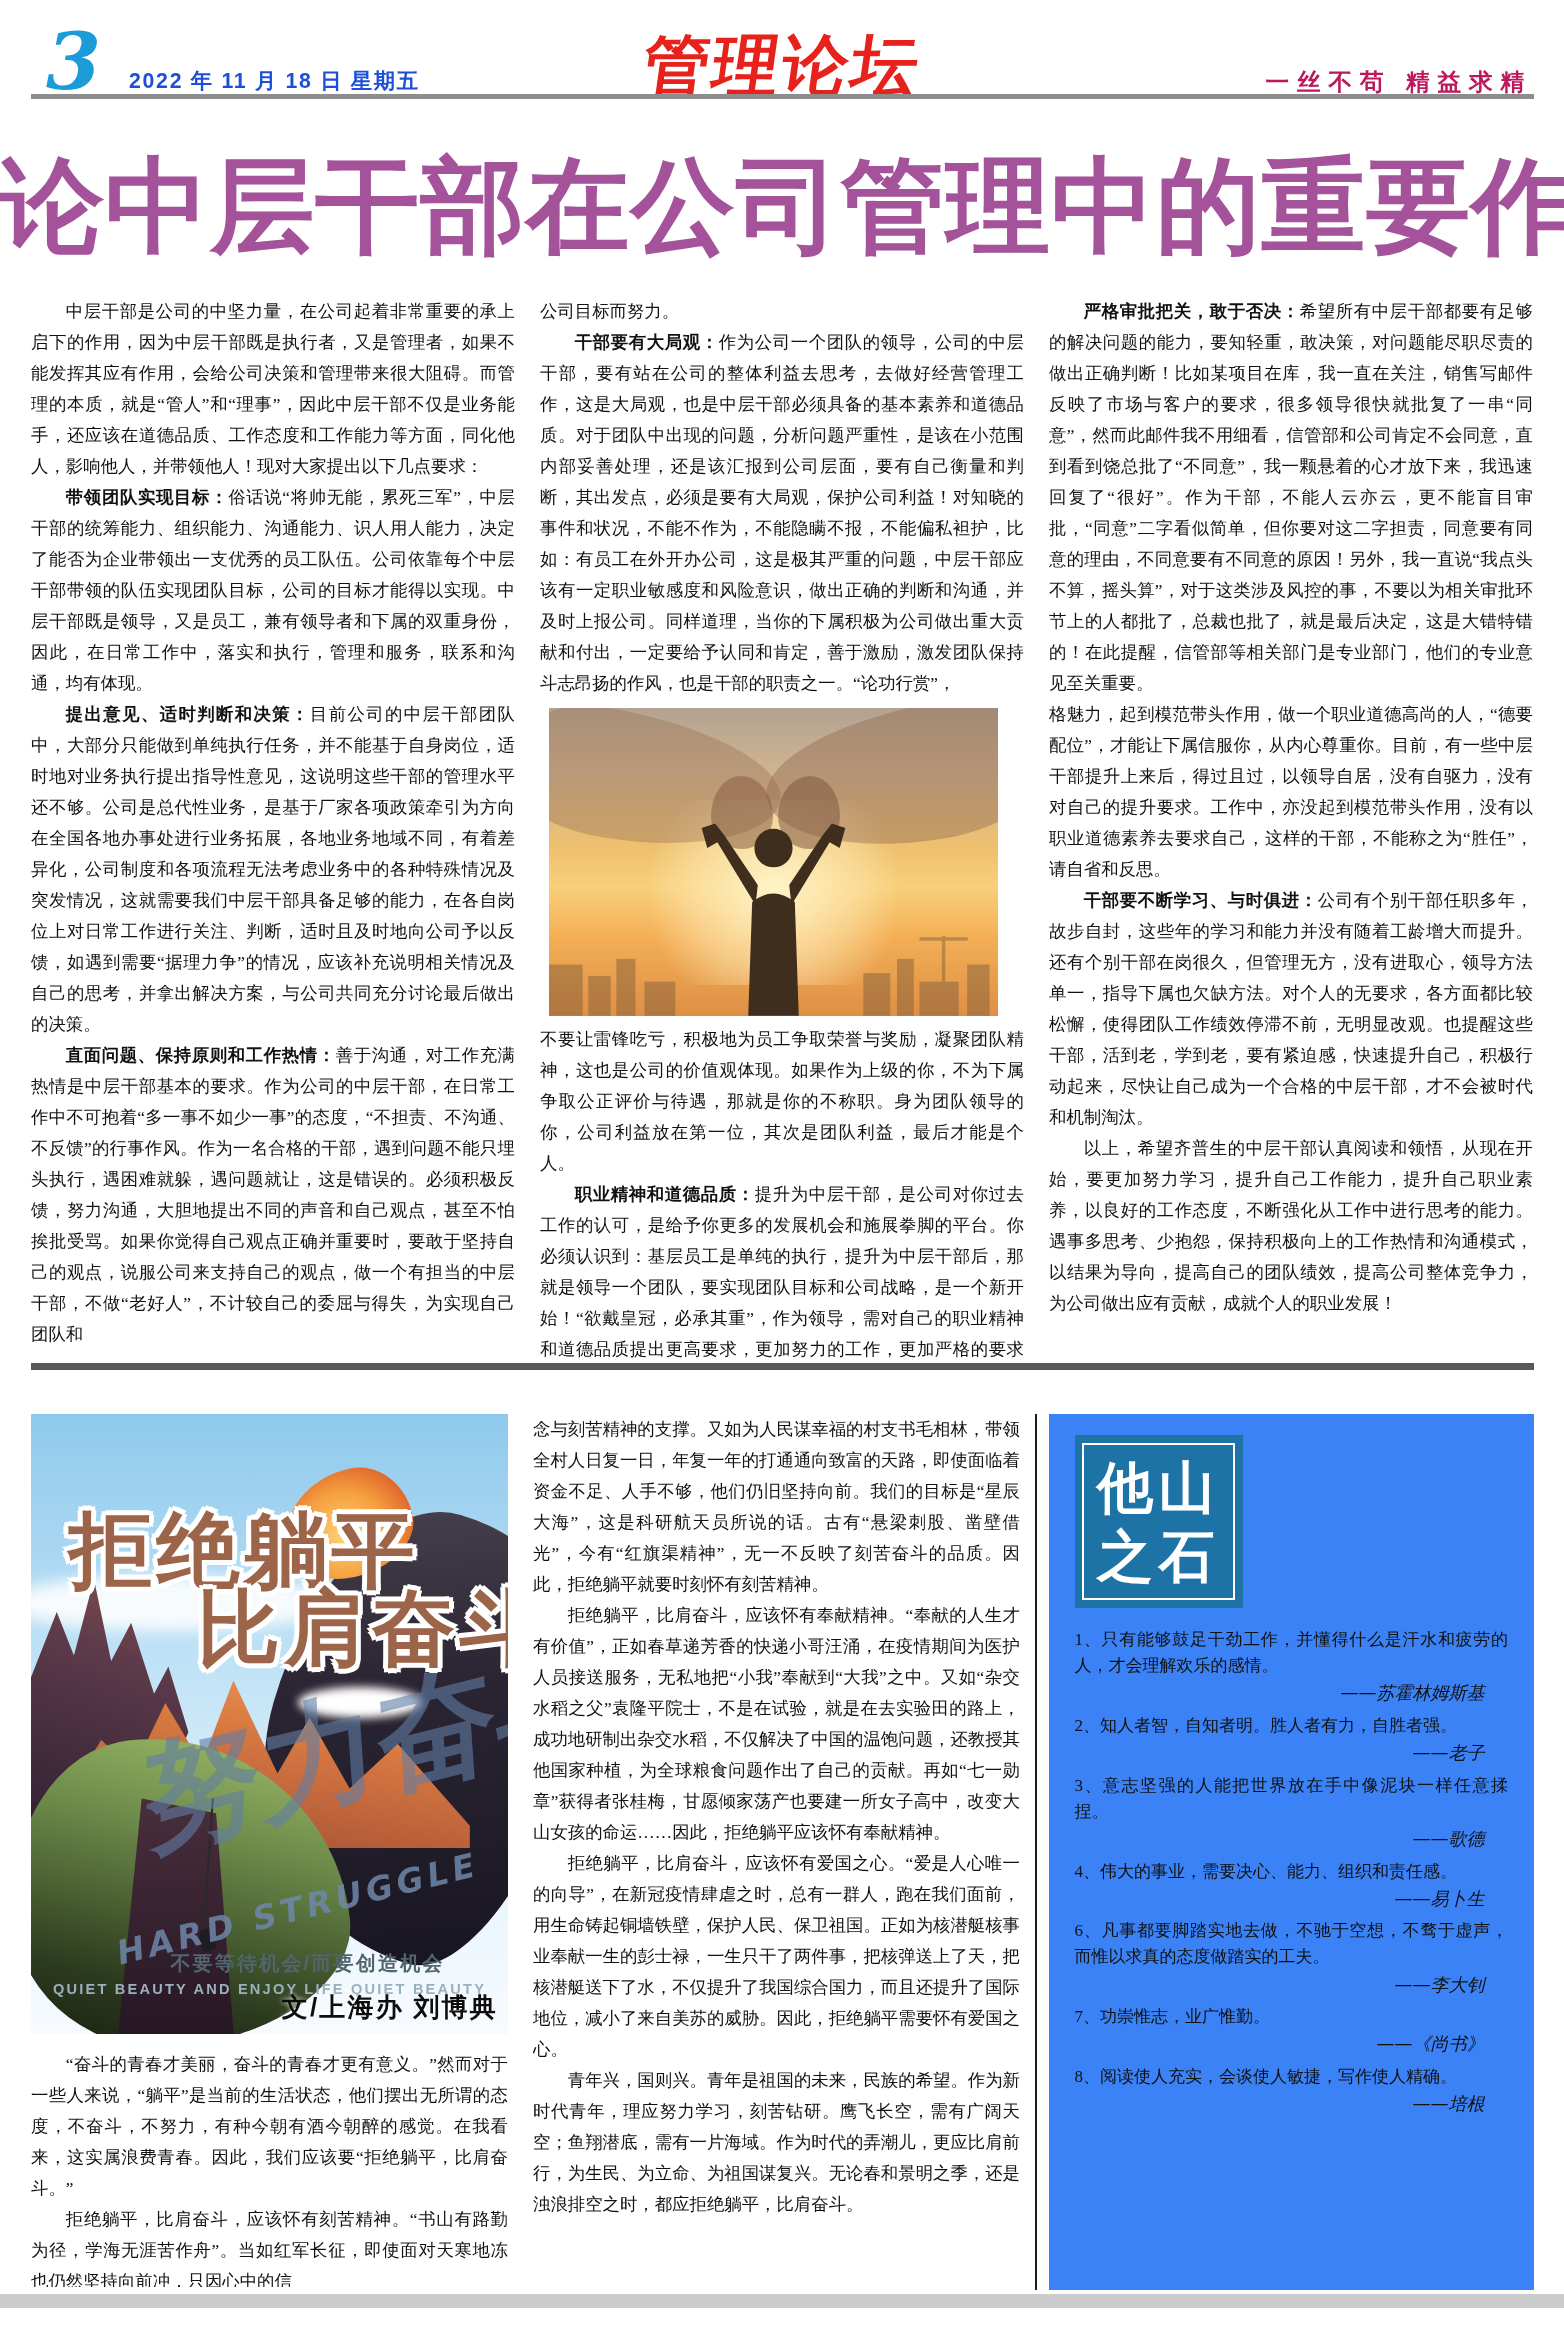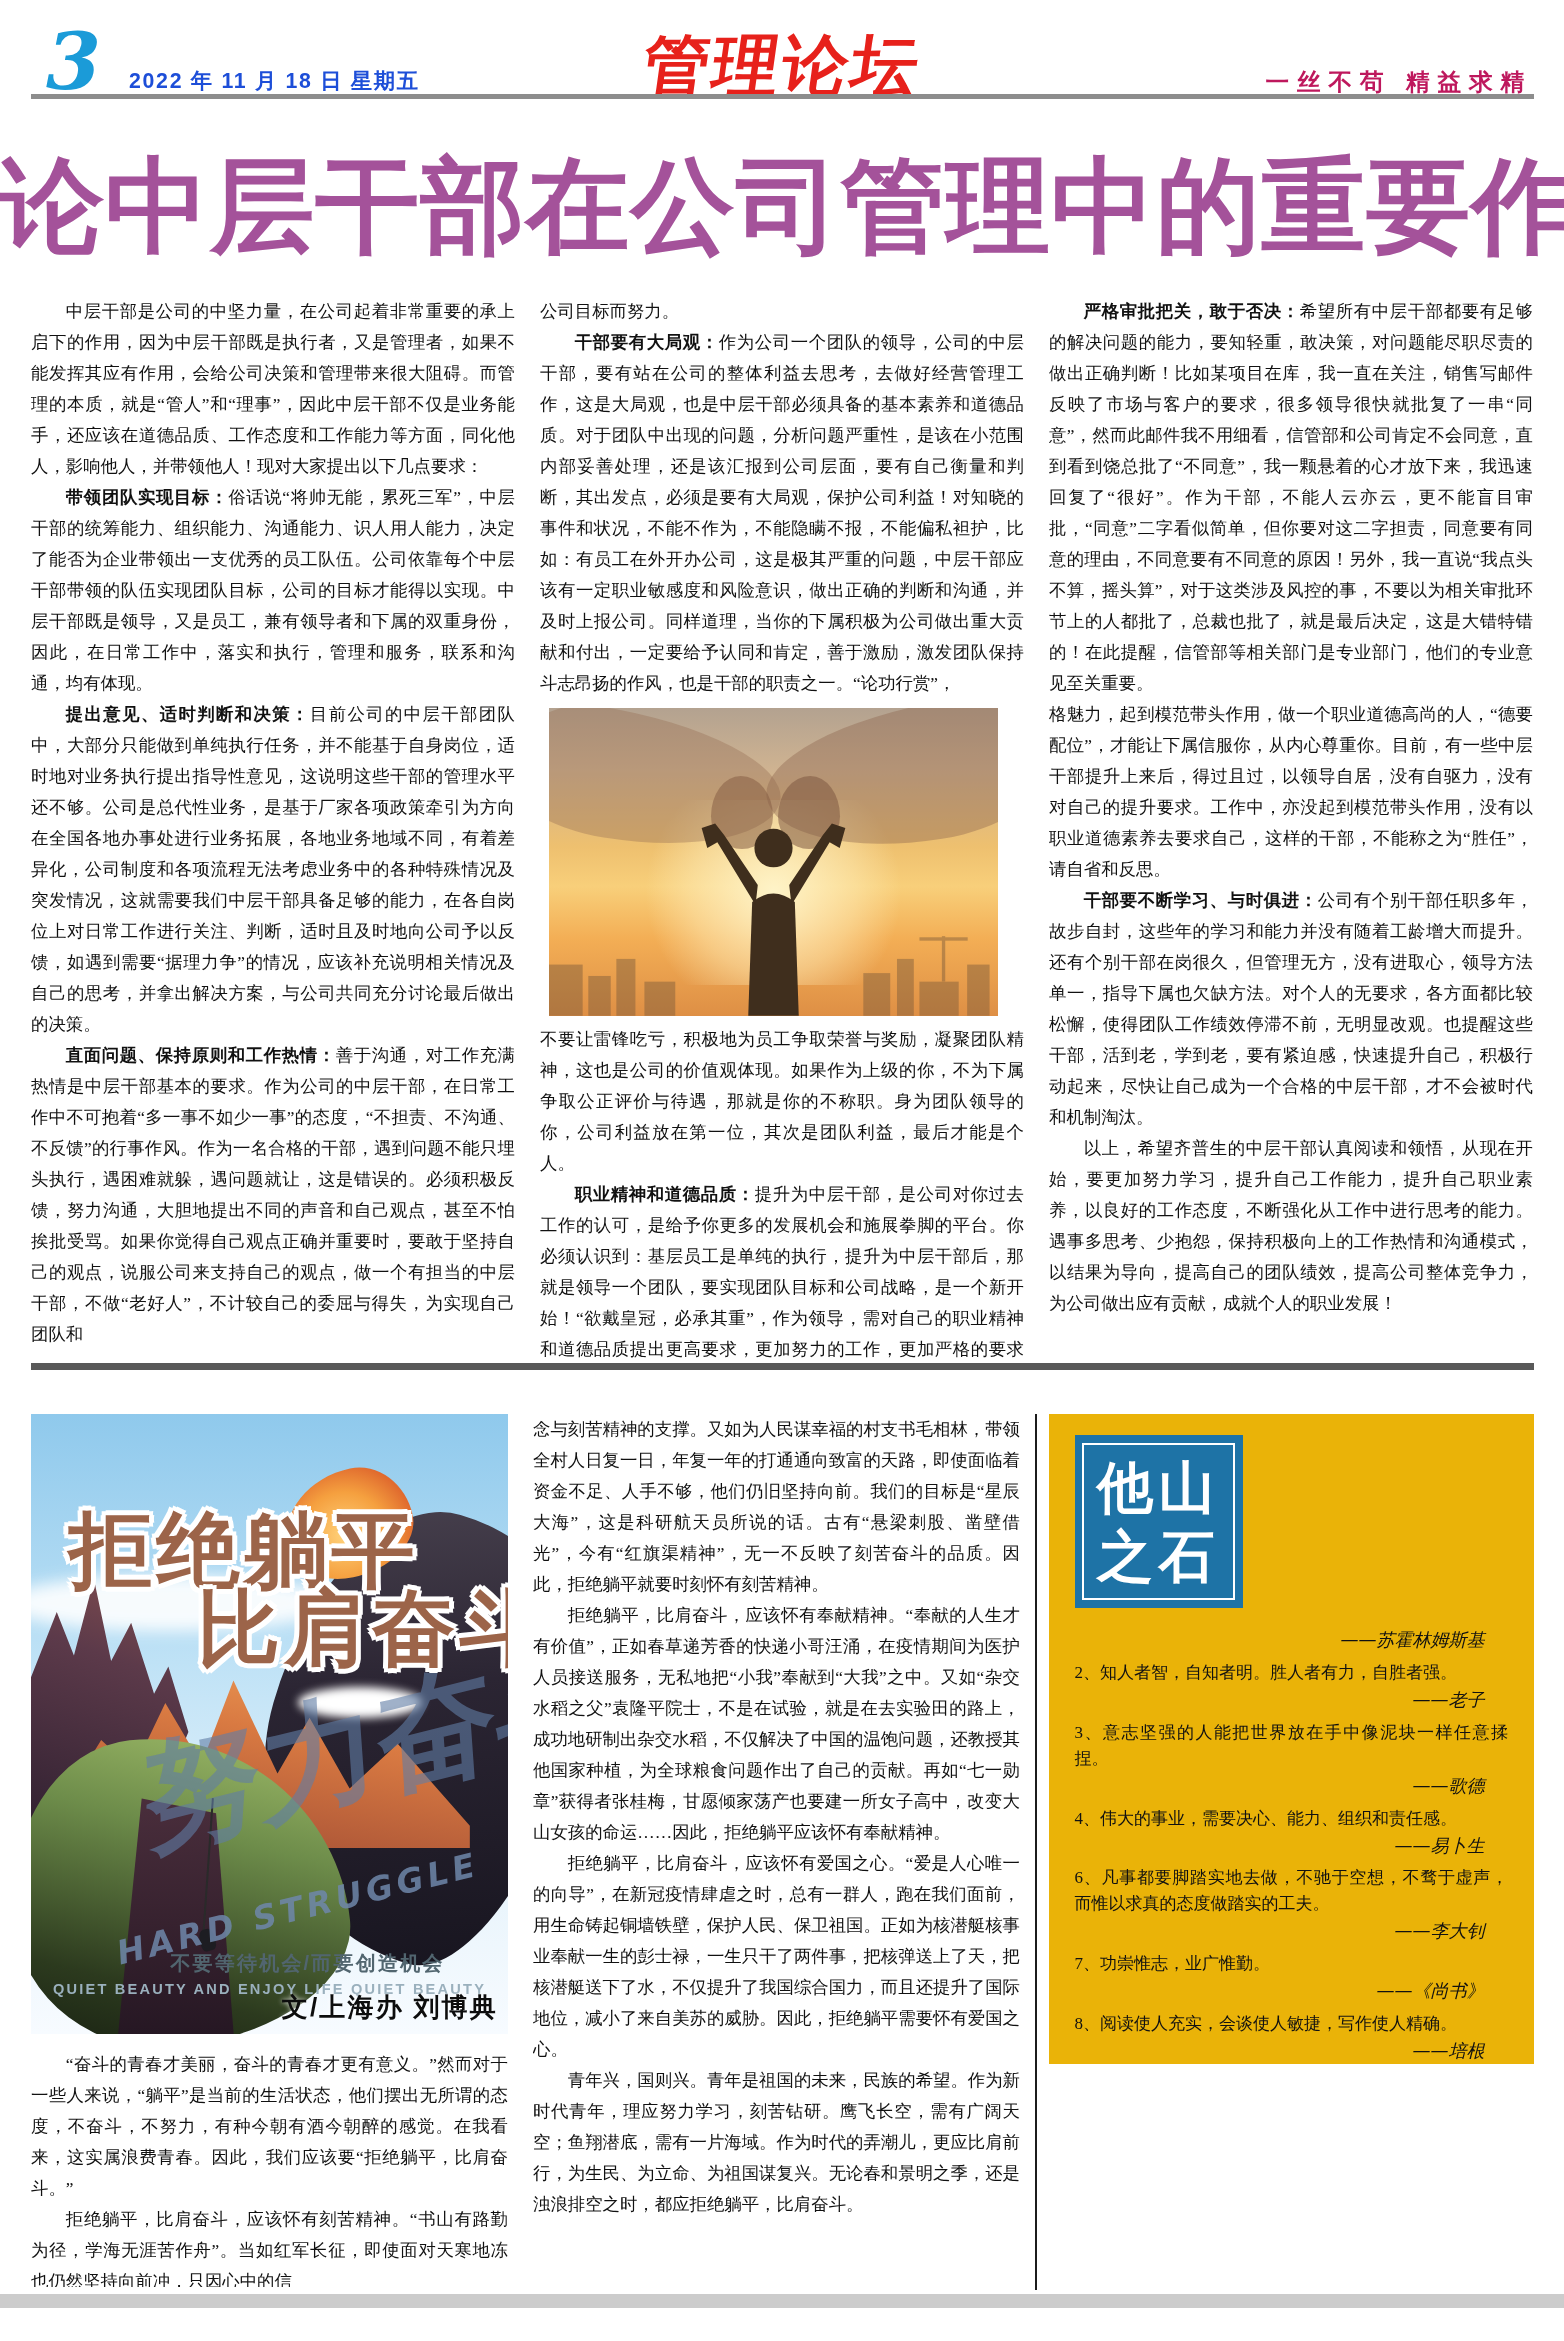--- a/index.html
+++ b/index.html
@@ -92,7 +92,7 @@
           font-weight:700;font-size:26px;color:#0d0d0d;letter-spacing:2.2px;
           text-shadow:0 0 5.6px rgba(255,255,255,.9);}
   
-  .qbox{box-sizing:border-box;width:100%;height:650px;background:#eab308;padding:21.3px 26px 11.2px 26px;overflow:hidden;}
+  .qbox{box-sizing:border-box;width:100%;height:876px;background:#3b82f6;padding:21.3px 26px 11.2px 26px;overflow:hidden;}
   .badge{width:168px;height:173px;background:#1e73a6;box-sizing:border-box;padding:7.9px;margin-bottom:19px;}
   .badge-in{width:100%;height:100%;border:2.8px solid #ffffff;box-sizing:border-box;display:flex;flex-direction:column;
           align-items:center;justify-content:center;color:#ffffff;font-family:"DejaVu Serif","Liberation Serif",serif;

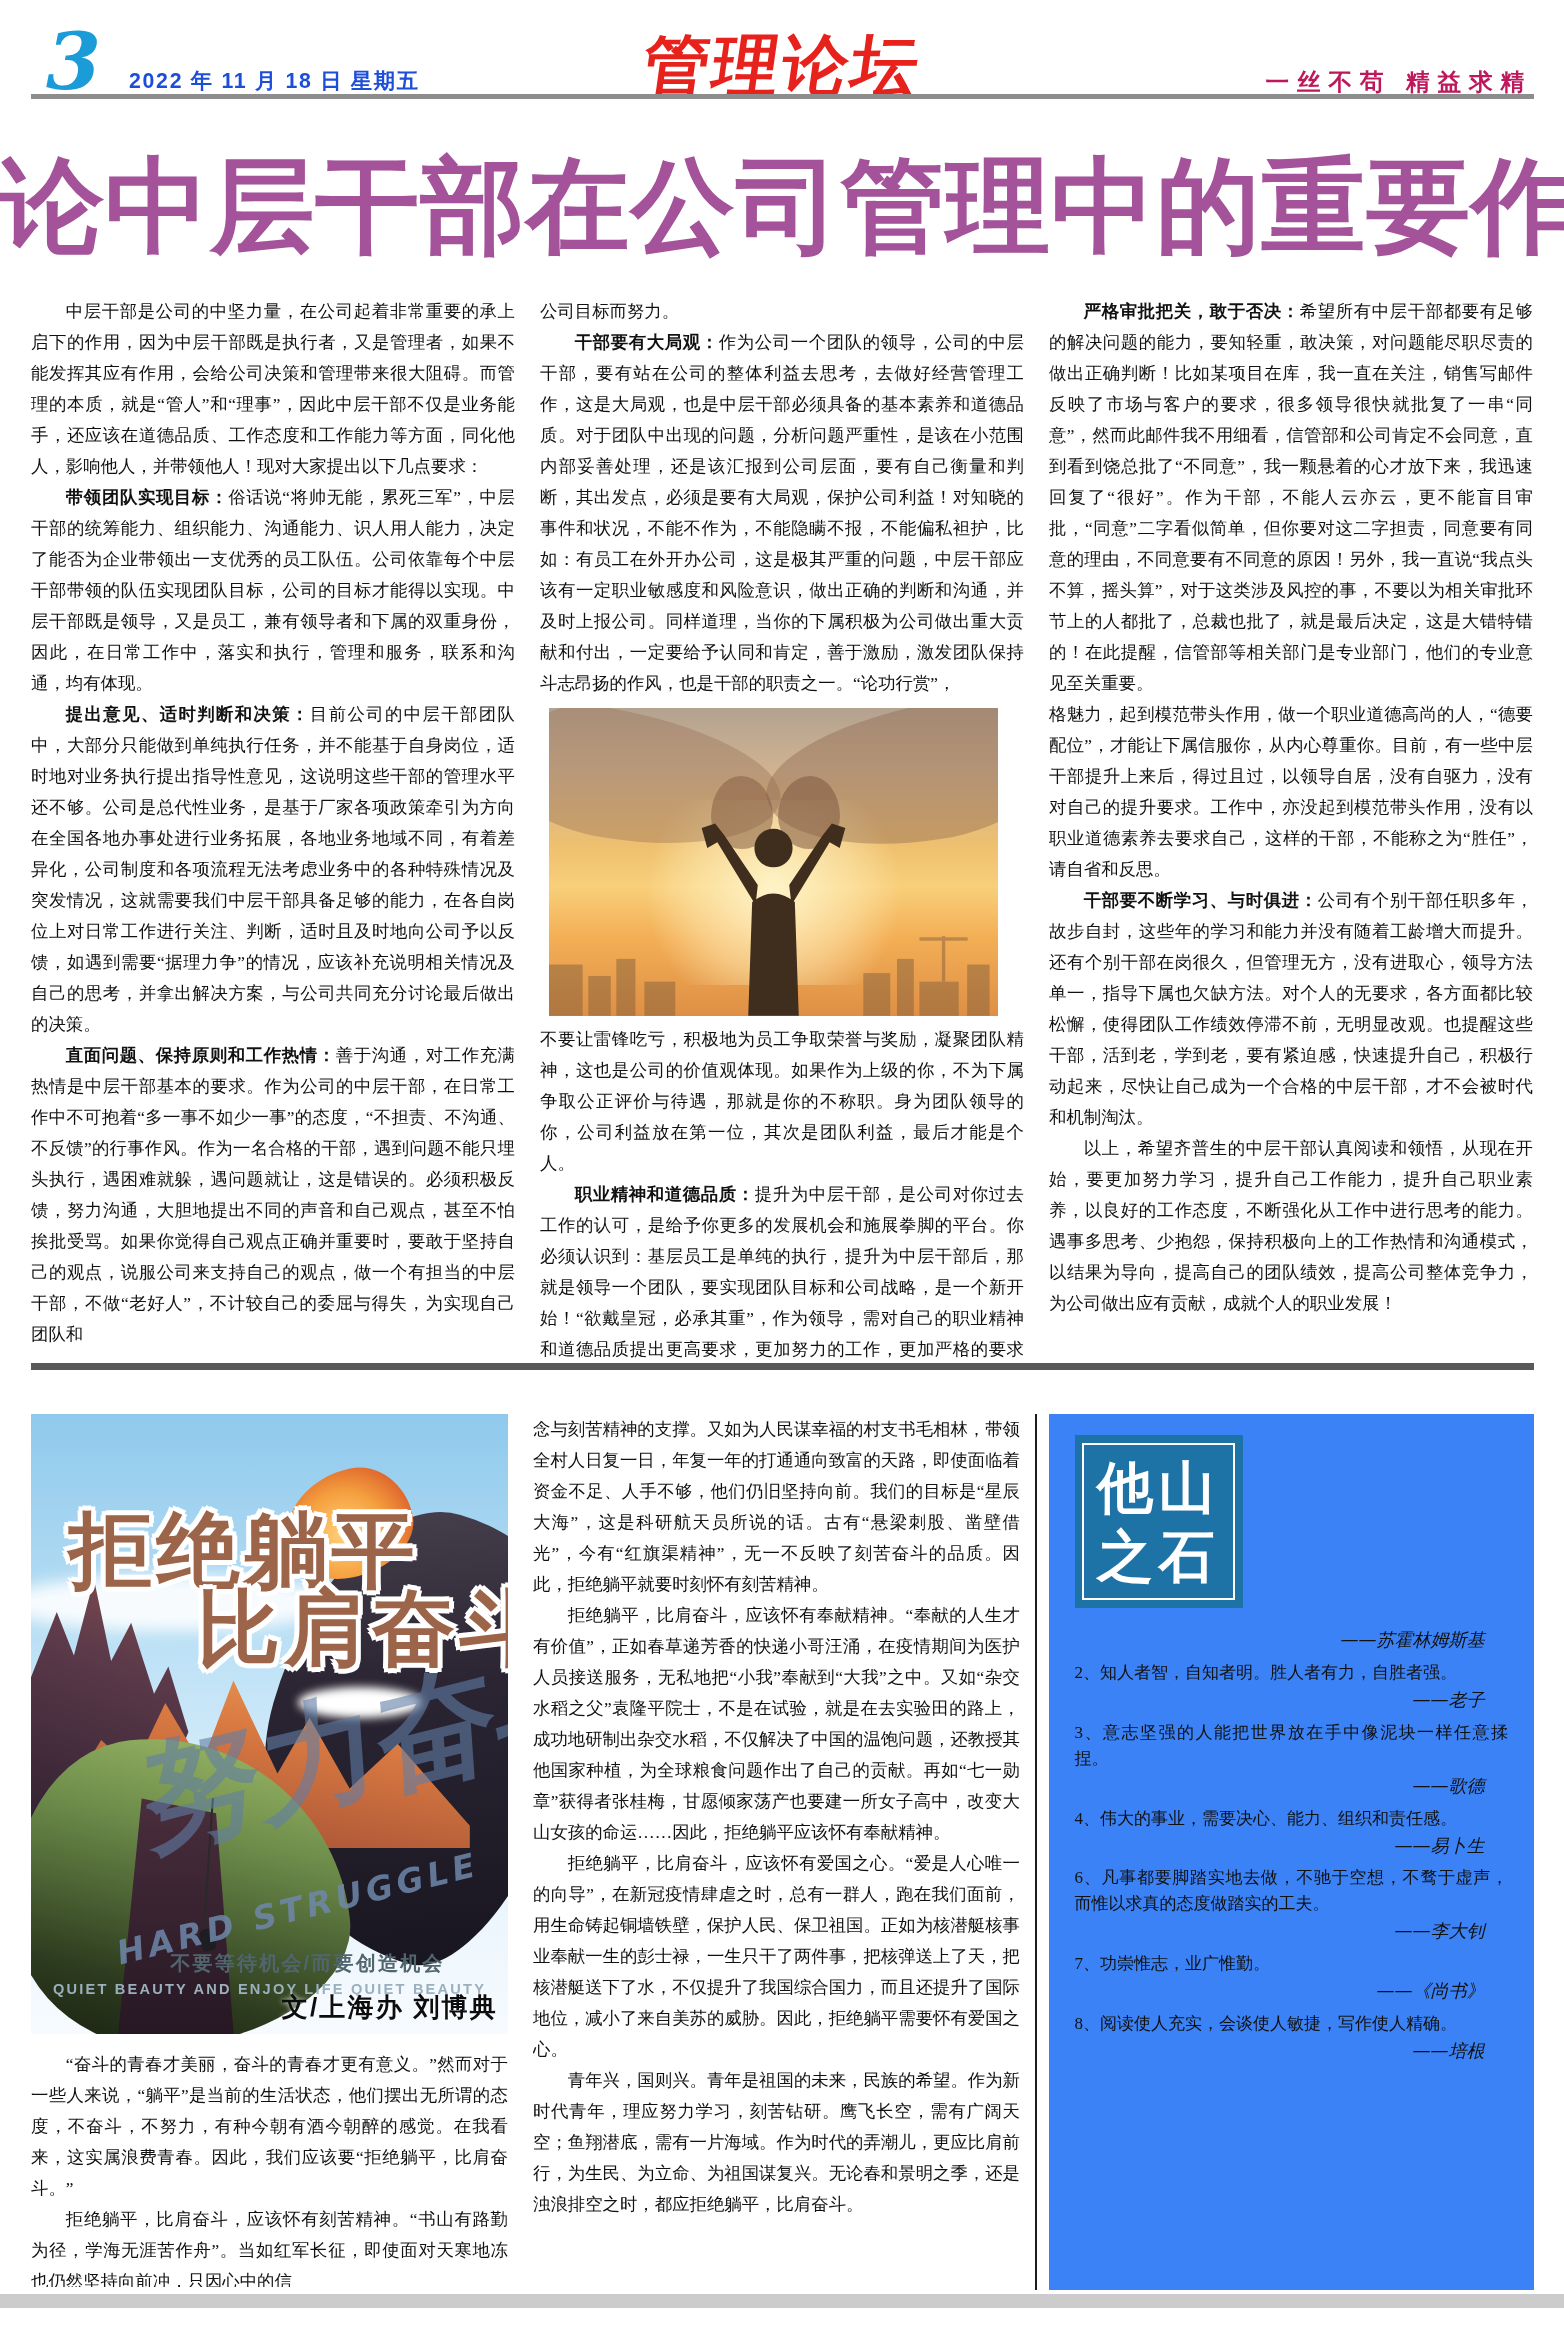--- a/index.html
+++ b/index.html
@@ -221,6 +221,7 @@
         </div>
         <div>
             <div class="quote">
+              <p class="q-text">1、只有能够鼓足干劲工作，并懂得什么是汗水和疲劳的人，才会理解欢乐的感情。</p>
               <p class="q-author">——苏霍林姆斯基</p>
             </div>
             <div class="quote">

